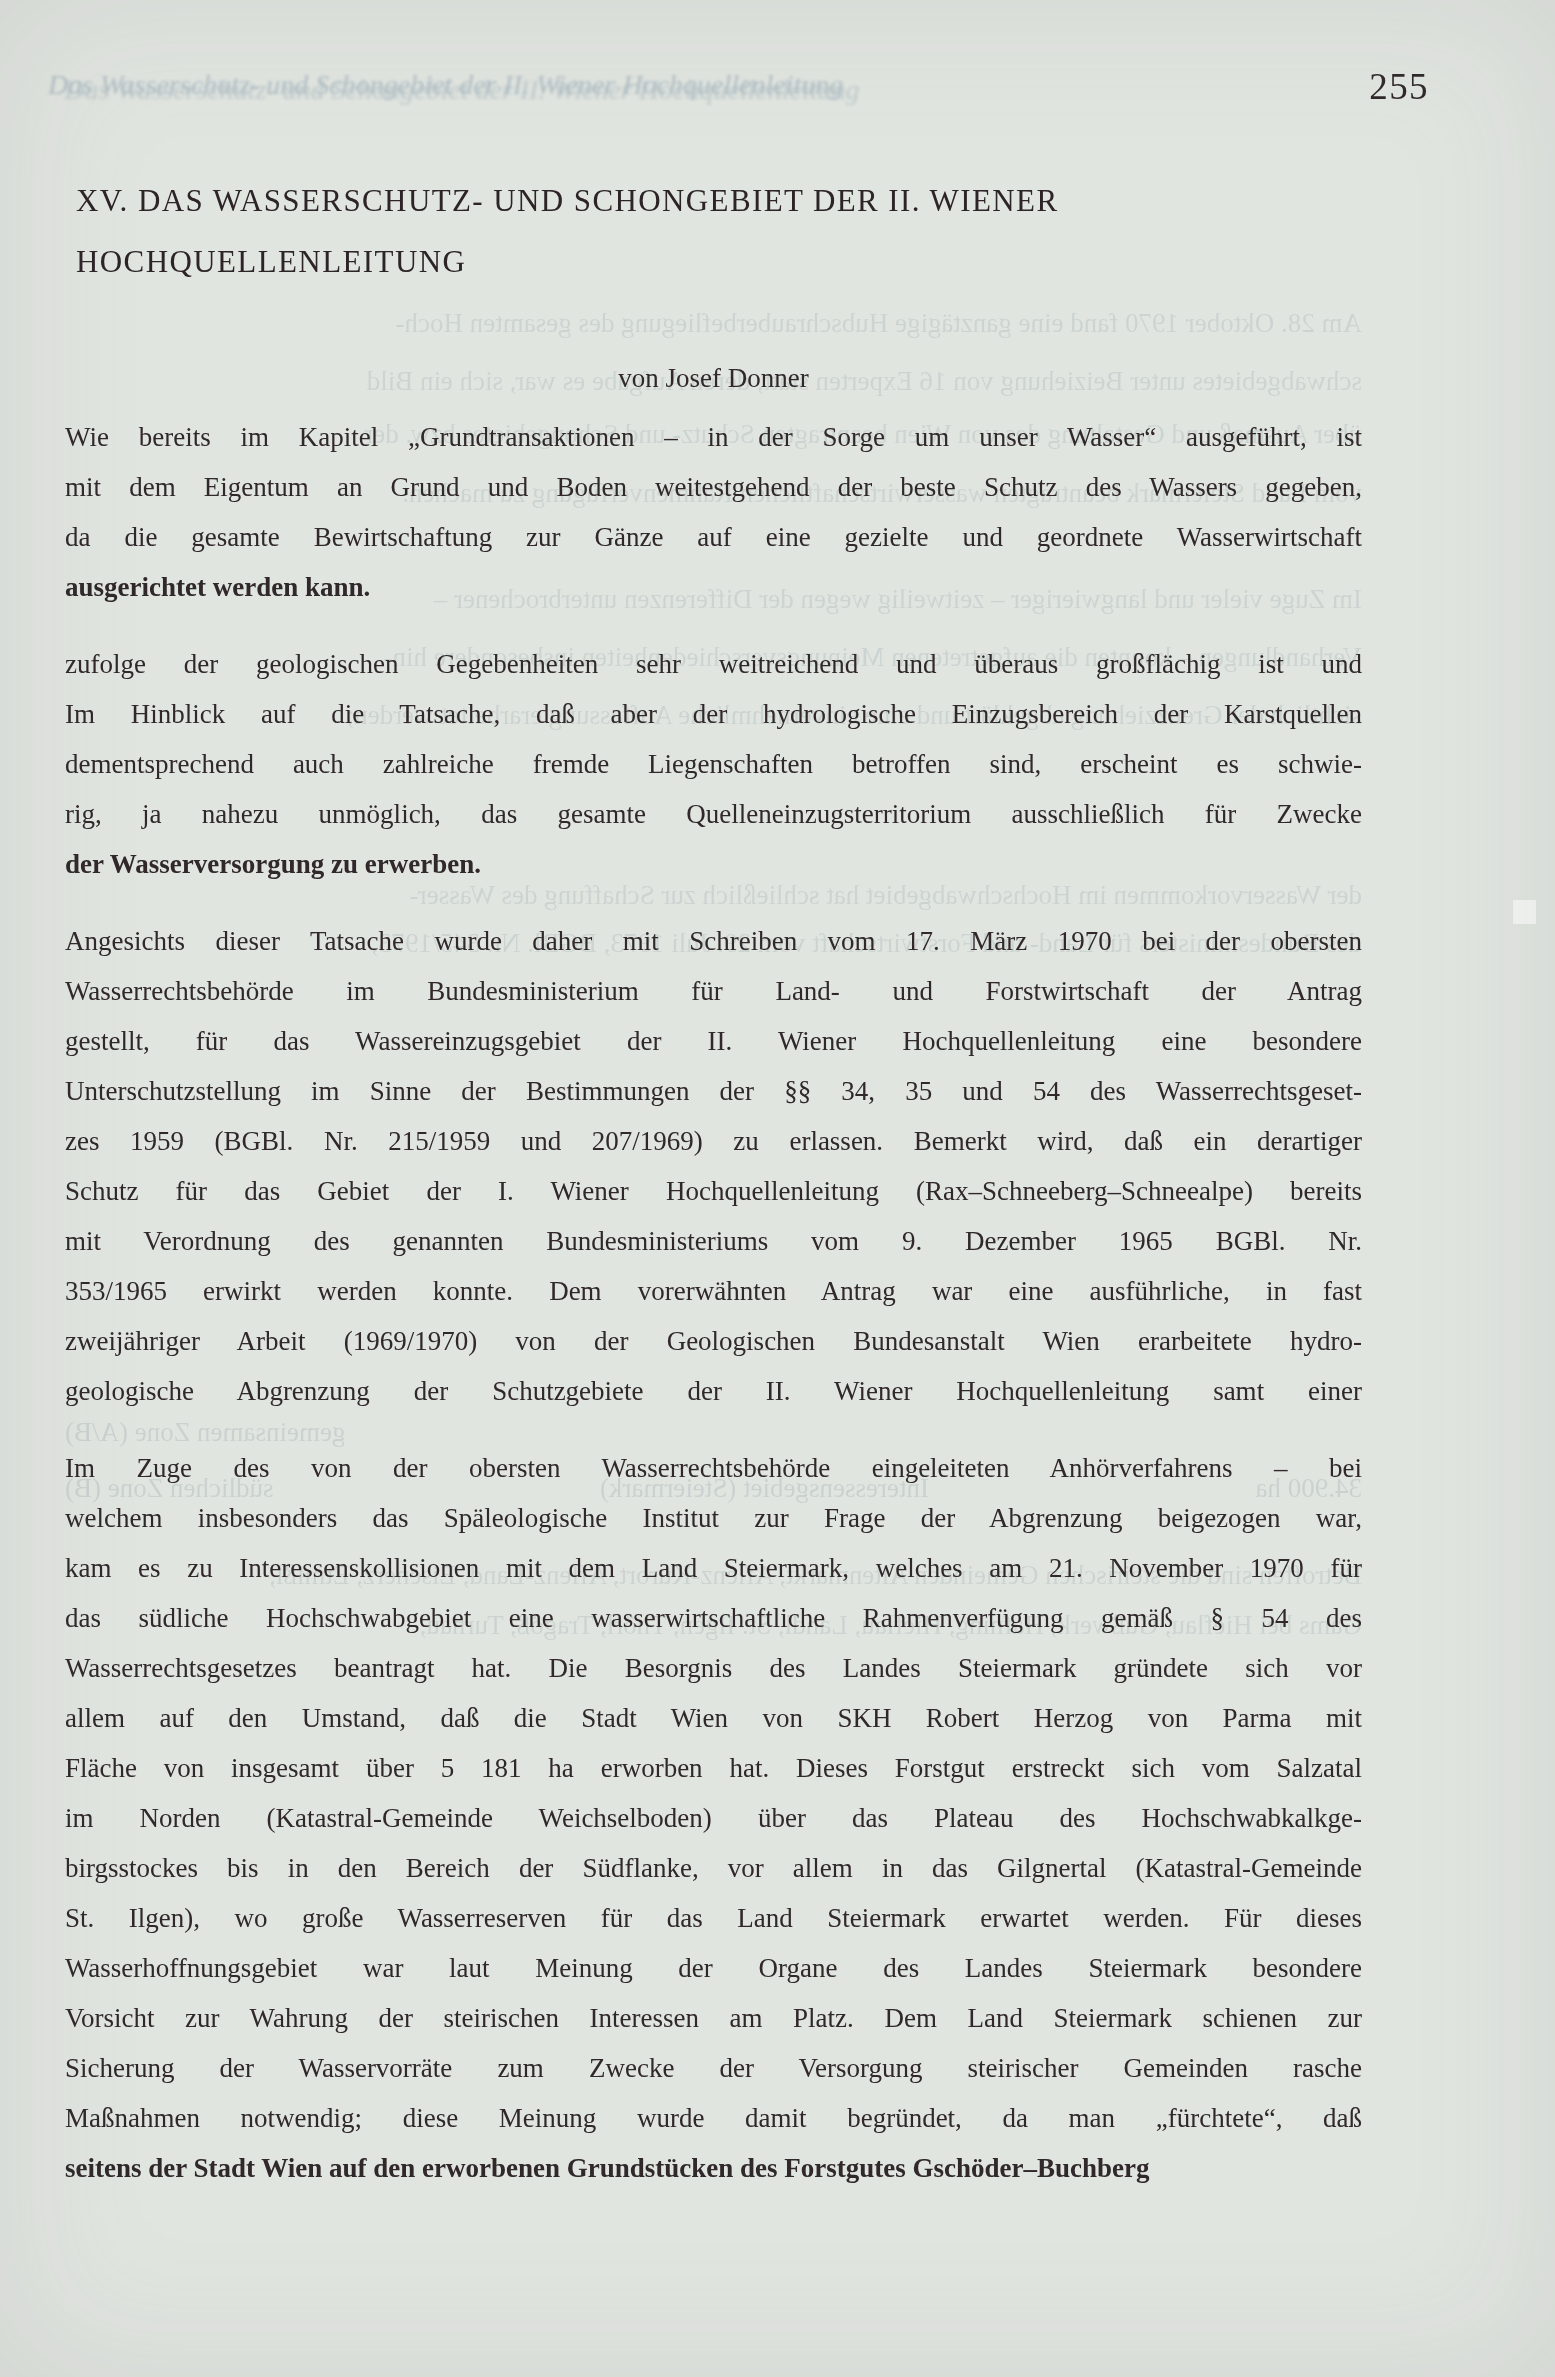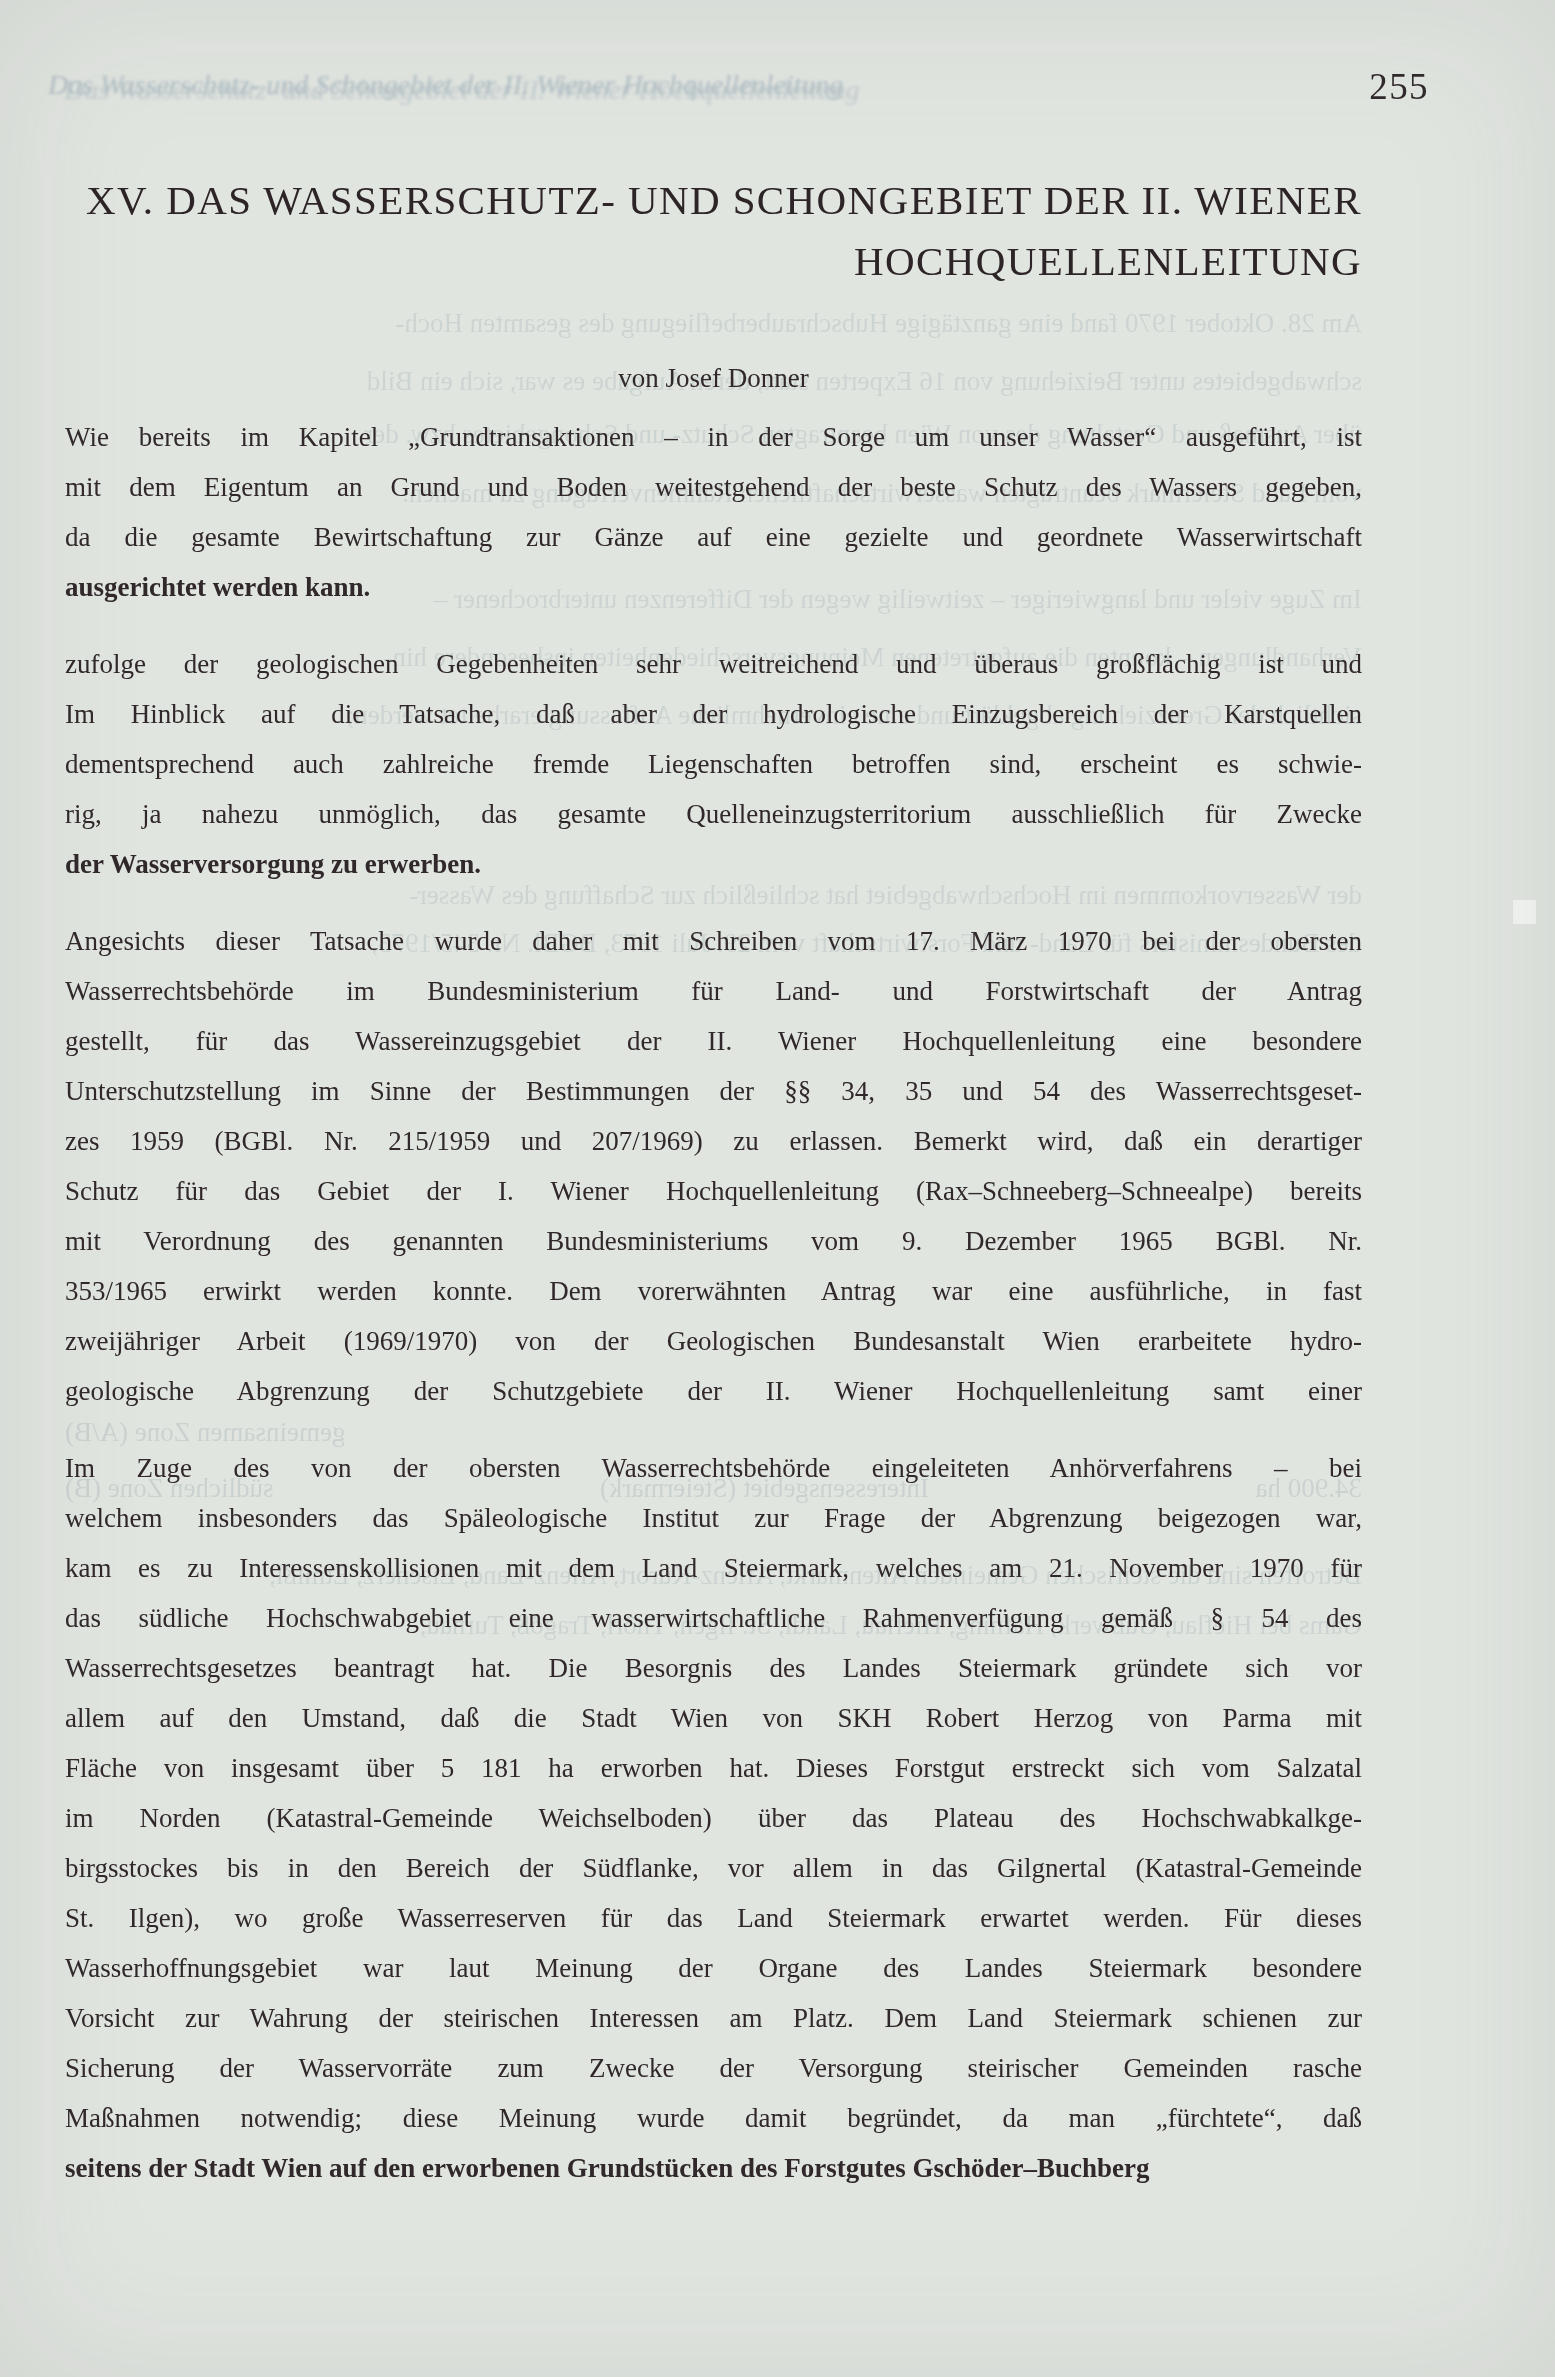--- a/index.html
+++ b/index.html
@@ -13,8 +13,8 @@
   .page::after{content:"";position:absolute;inset:0;pointer-events:none;
     box-shadow:inset 0 0 149px rgba(110,120,110,0.14);}
   .pagenum{position:absolute;top:65px;right:127px;font-size:37px;letter-spacing:1.4px;}
-  .title{position:absolute;top:170px;left:65px;width:1297px;text-align:right;
-    font-size:41px;line-height:61px;letter-spacing:1.4px;color:#2c2426;}
+  .title{position:absolute;top:170px;left:76px;width:1297px;text-align:left;
+    font-size:31px;line-height:61px;letter-spacing:1.4px;color:#2c2426;}
   .byline{position:absolute;top:323px;left:65px;width:1297px;text-align:center;font-size:27px;margin-top:40px;}
   .textcol{position:absolute;top:412px;left:65px;width:1297px;font-size:27px;line-height:50px;}
   .para{margin:0;}

